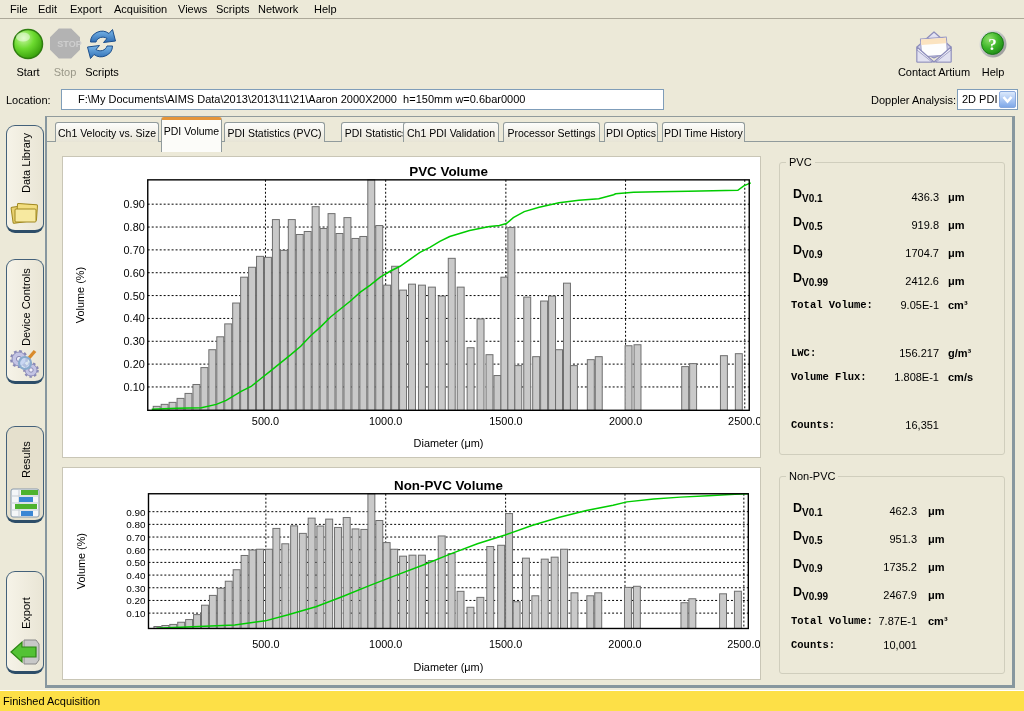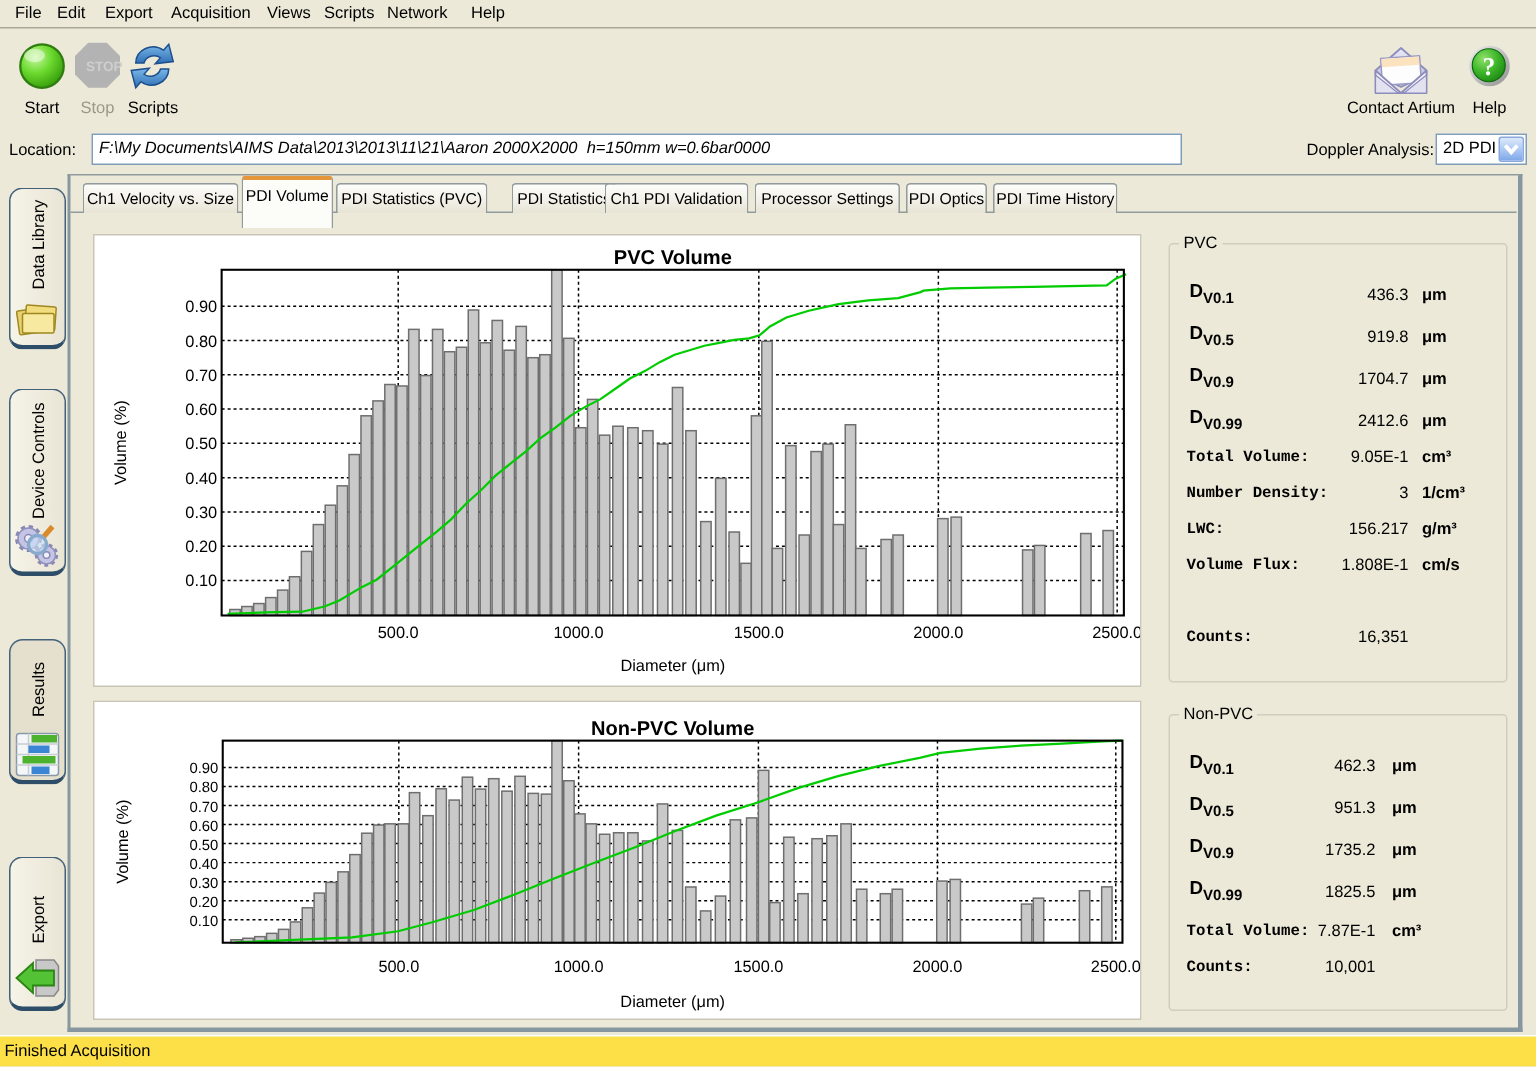--- a/index.html
+++ b/index.html
@@ -7,7 +7,7 @@
 .menu span { position:absolute; top:3px; font-size:11px; color:#000; }
 .tlabel { position:absolute; font-size:11px; color:#000; text-align:center; }
 .loc-label { position:absolute; left:6px; top:94px; font-size:11px; }
-.loc-field { position:absolute; left:61px; top:89px; width:727px; height:21px; background:#fff; border:1px solid #7f9db9; font-size:11px; line-height:19px; padding-left:4px; white-space:nowrap; overflow:hidden;font-style:italic; }
+.loc-field { position:absolute; left:61px; top:89px; width:603px; height:21px; background:#fff; border:1px solid #7f9db9; font-size:11px; line-height:19px; padding-left:16px; white-space:nowrap; overflow:hidden; }
 .dop-label { position:absolute; left:871px; top:94px; font-size:11px; }
 .combo { position:absolute; left:957px; top:89px; width:61px; height:21px; background:#fff; border:1px solid #7f9db9; }
 .combo .ct { position:absolute; left:4px; top:3px; font-size:11px; }

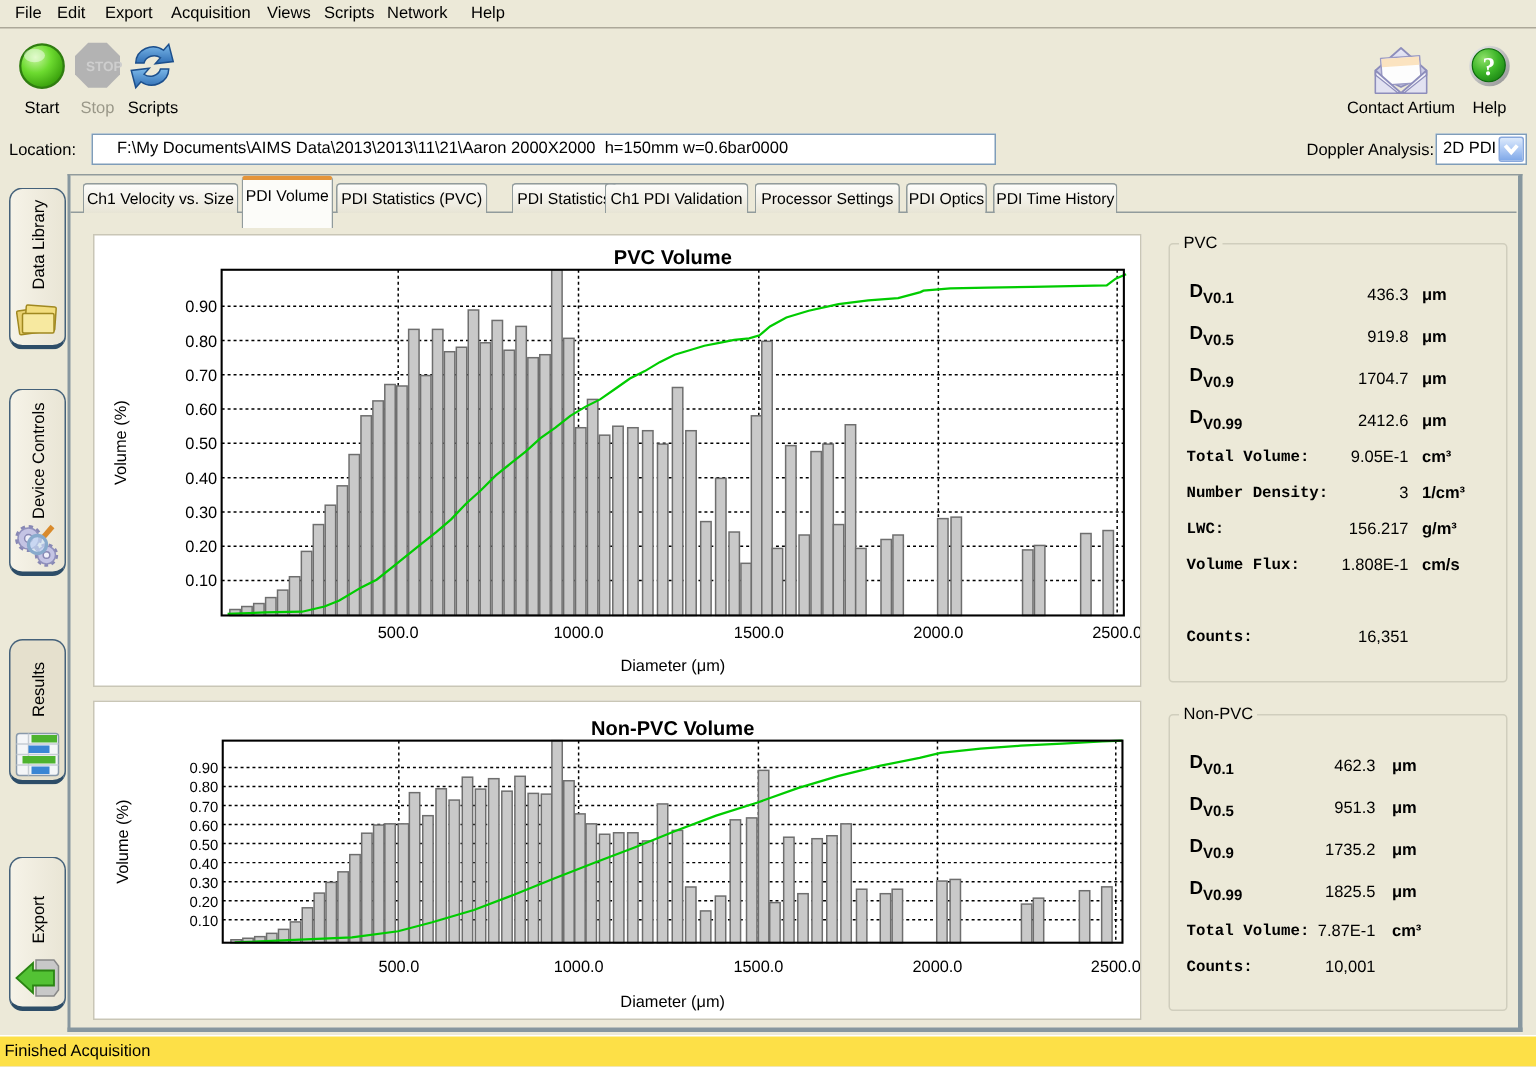--- a/index.html
+++ b/index.html
@@ -345,11 +345,6 @@
         <span class="val" style="right:62px">9.05E-1</span>
         <span class="unit" style="left:157px">cm³</span>
       </div>
-<div class="srow" style="top:159px">
-        <span class="bl">Number Density:</span>
-        <span class="val" style="right:62px">3</span>
-        <span class="unit" style="left:157px">1/cm³</span>
-      </div>
 <div class="srow" style="top:183px">
         <span class="bl">LWC:</span>
         <span class="val" style="right:62px">156.217</span>

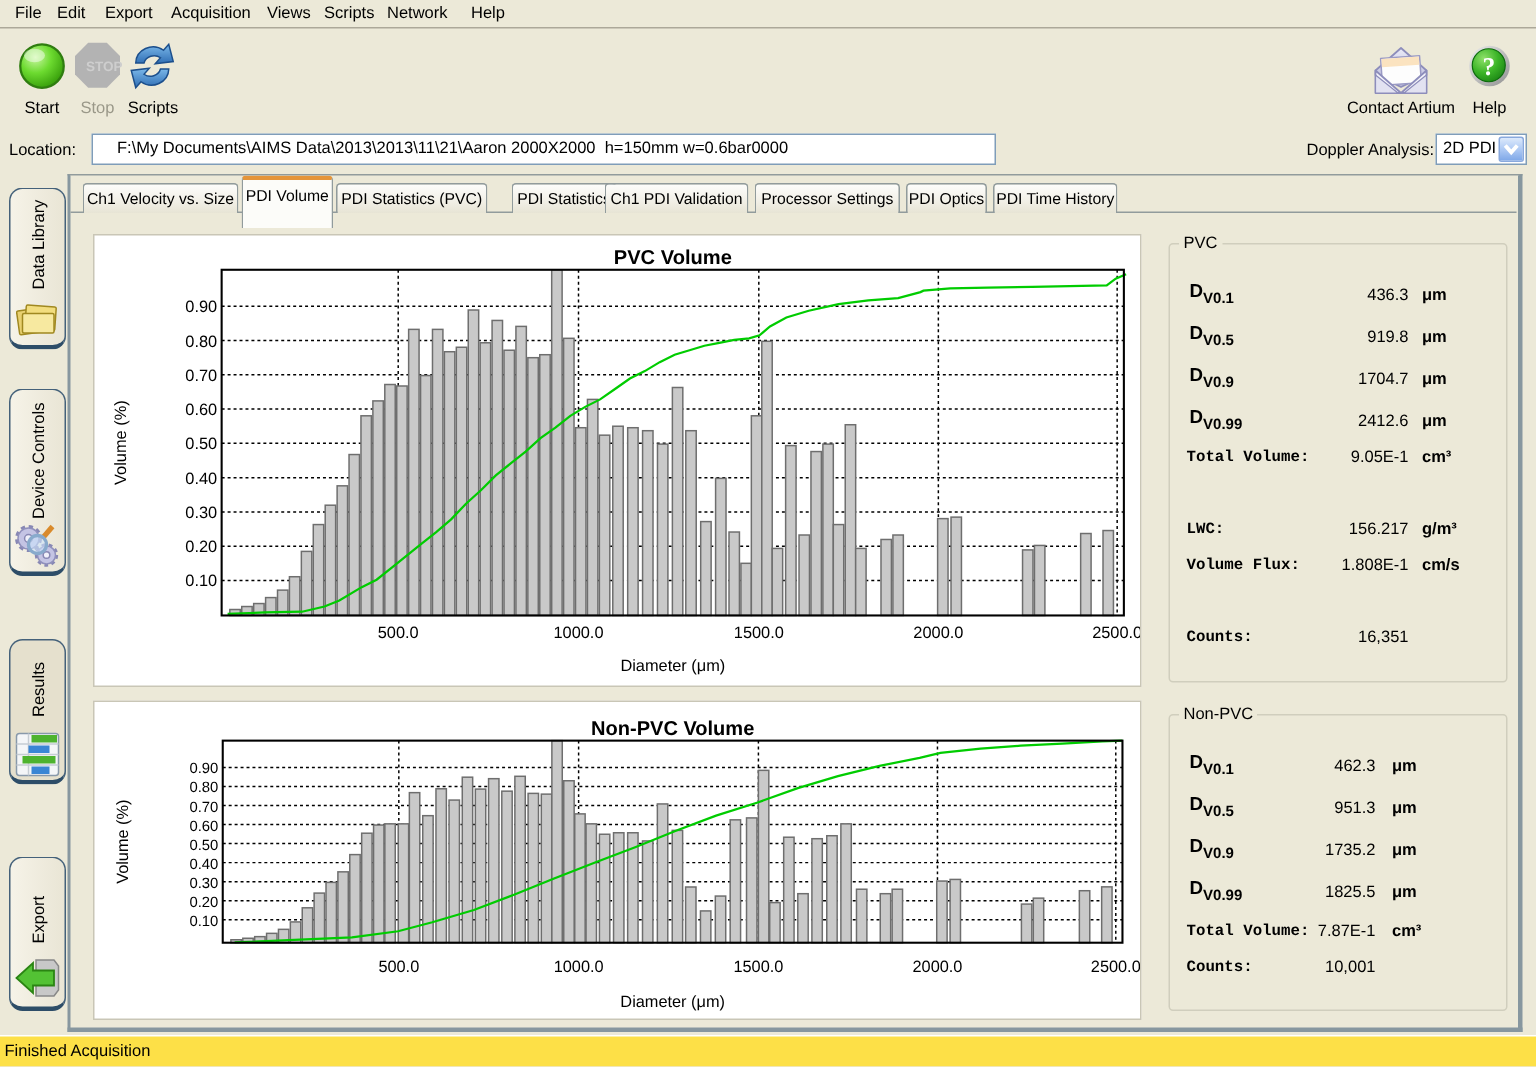--- a/index.html
+++ b/index.html
@@ -382,7 +382,7 @@
       </div>
 <div class="srow" style="top:111px">
         <span class="d">D<span class="ds">V0.99</span></span>
-        <span class="val" style="right:84px">1825.5</span>
+        <span class="val" style="right:84px">2467.9</span>
         <span class="unit" style="left:137px">μm</span>
       </div>
 <div class="srow" style="top:137px">

